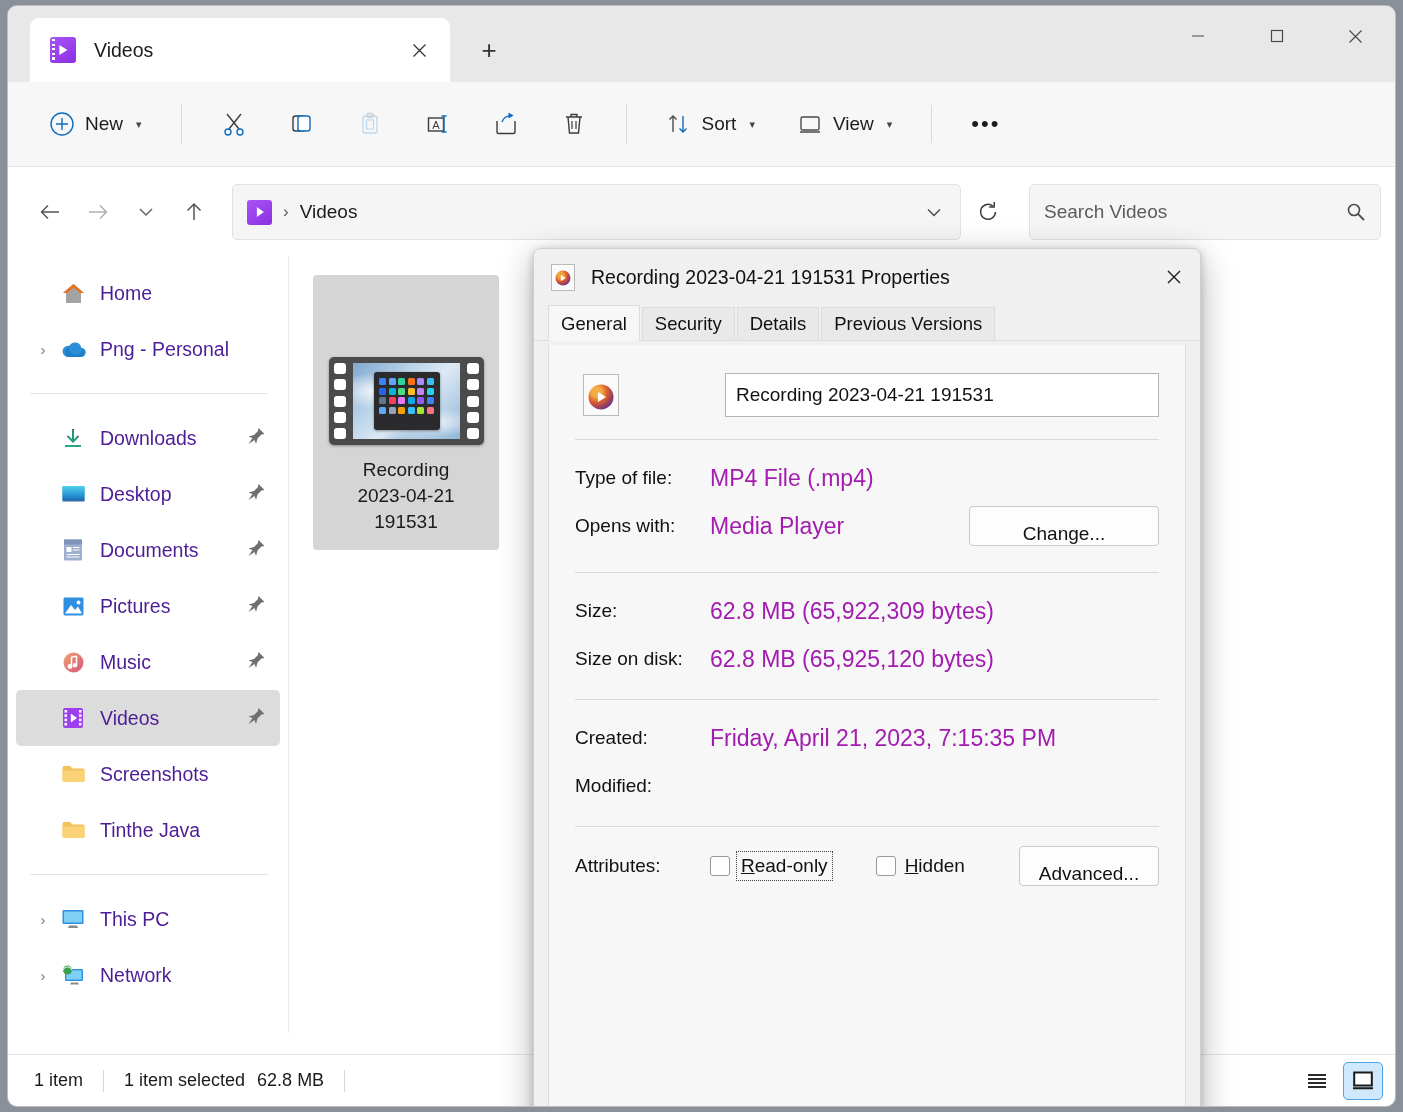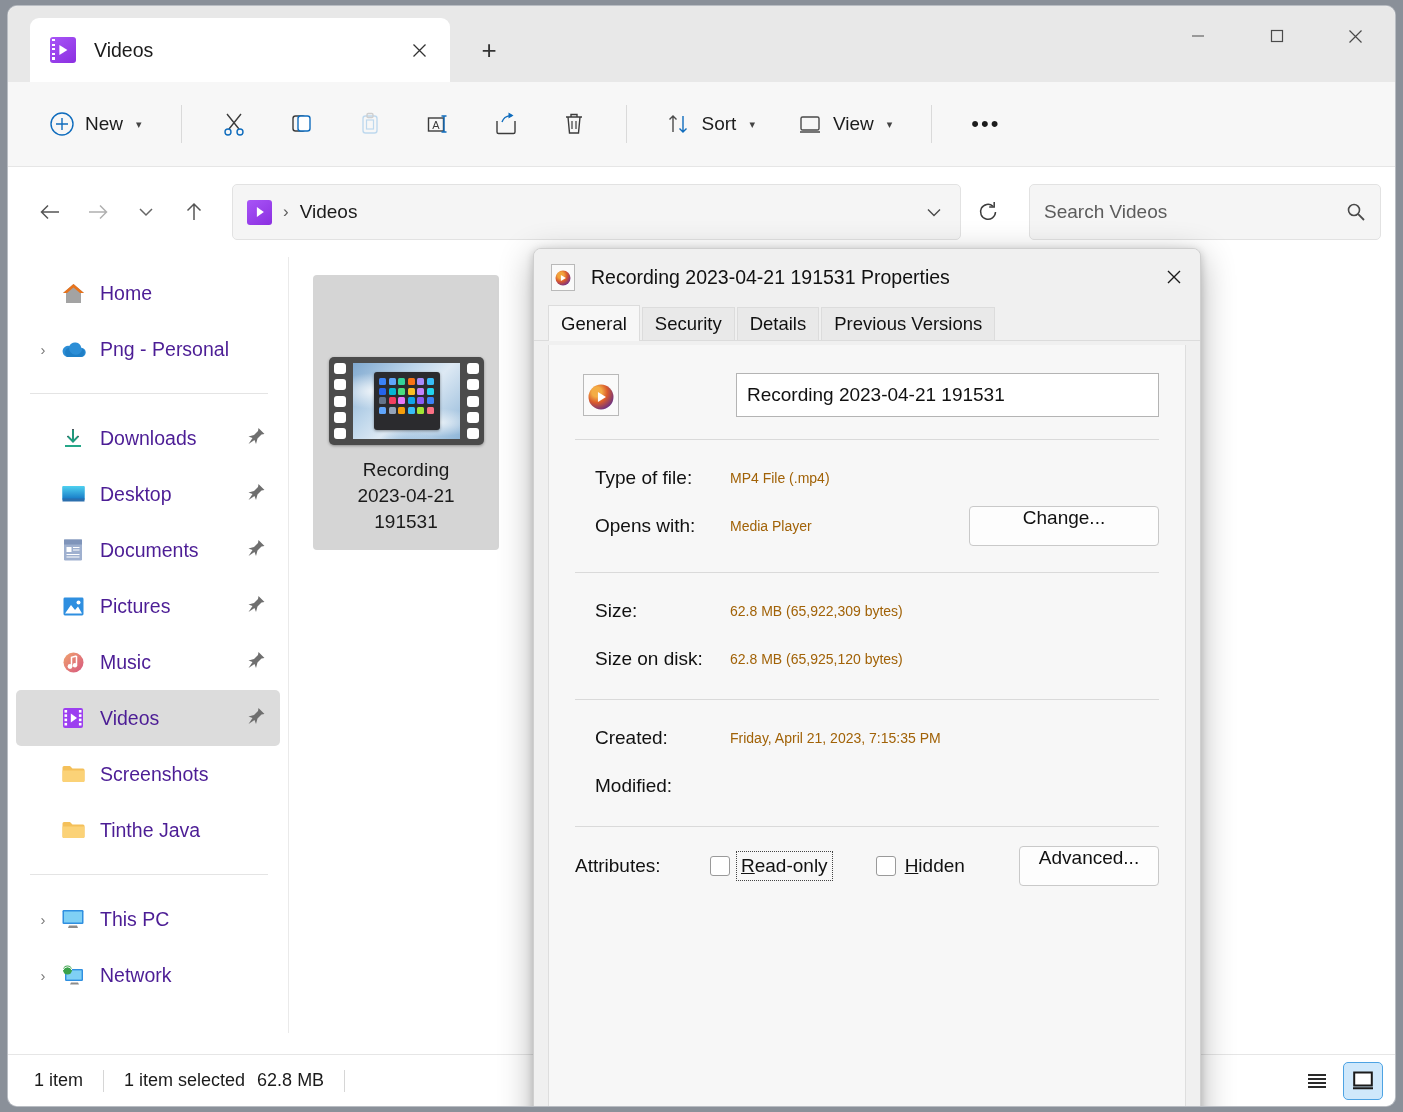--- a/index.html
+++ b/index.html
@@ -354,7 +354,7 @@
     padding: 20px 26px 0 26px;
   }
   .dlg-head {
-    display: flex; align-items: center; gap: 13px;
+    display: flex; align-items: center; gap: 2px;
     padding: 8px 0 22px 0;
   }
   .big-ficon {

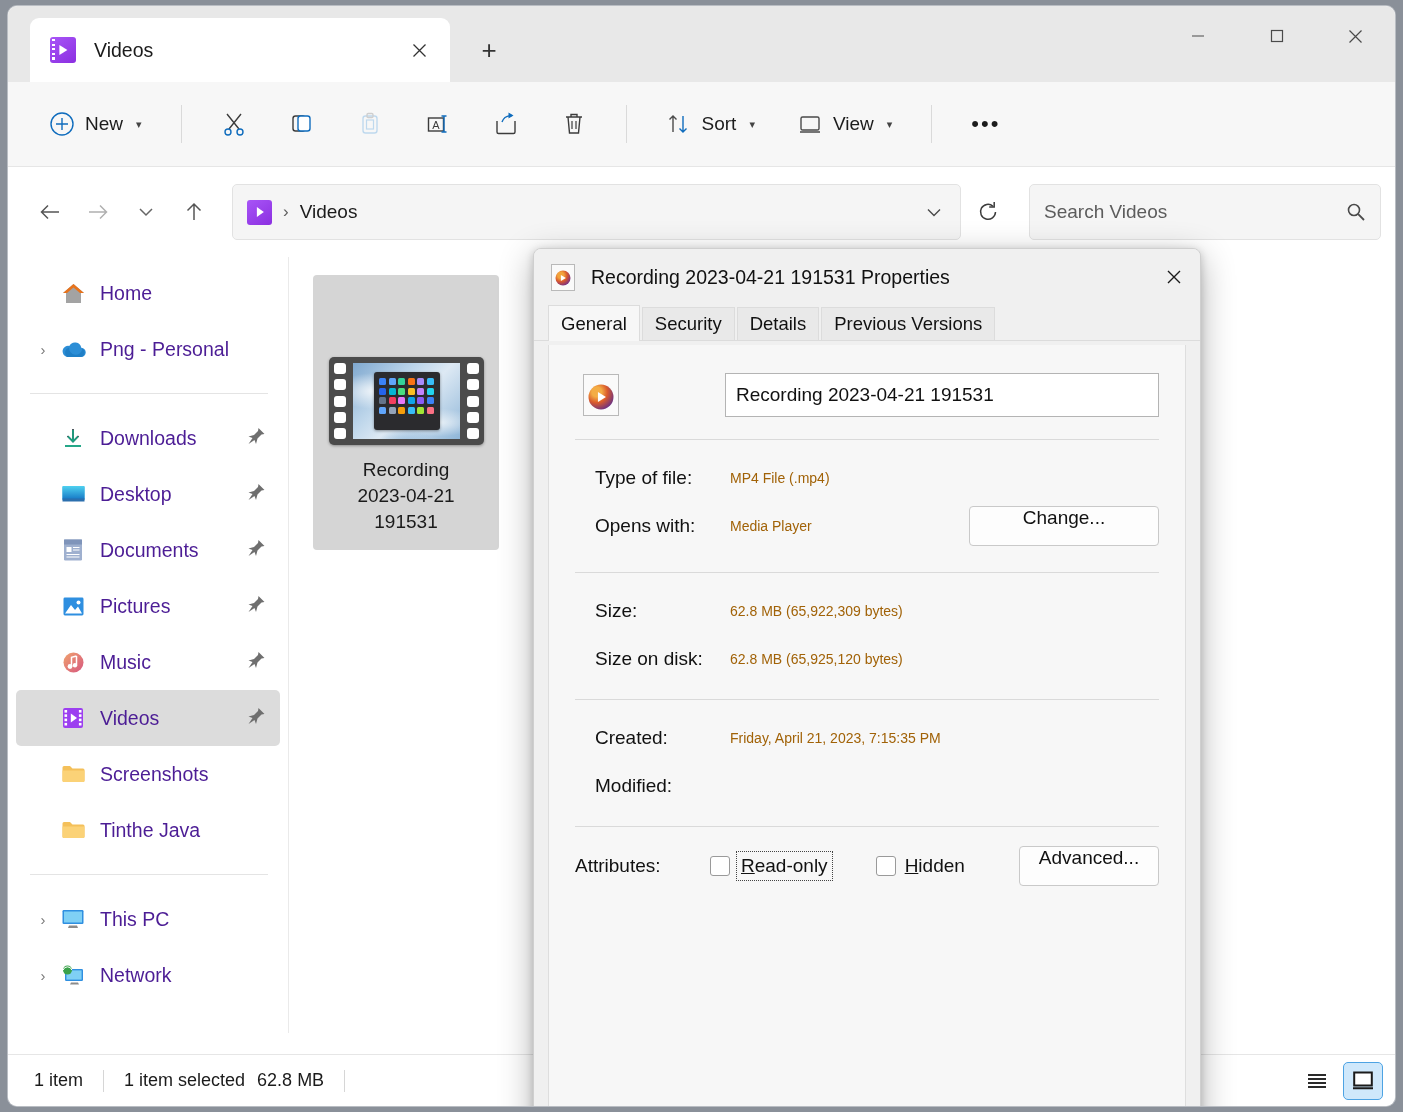--- a/index.html
+++ b/index.html
@@ -385,7 +385,7 @@
   }
   .hr { height: 1px; background: #dadada; margin: 0 0 14px 0; }
 
-  .proprow { display: flex; align-items: center; min-height: 48px; margin-left: 20px; }
+  .proprow { display: flex; align-items: center; min-height: 48px; }
   .proplabel {
     width: 135px; flex: 0 0 135px;
     font-size: 19px; color: #111;

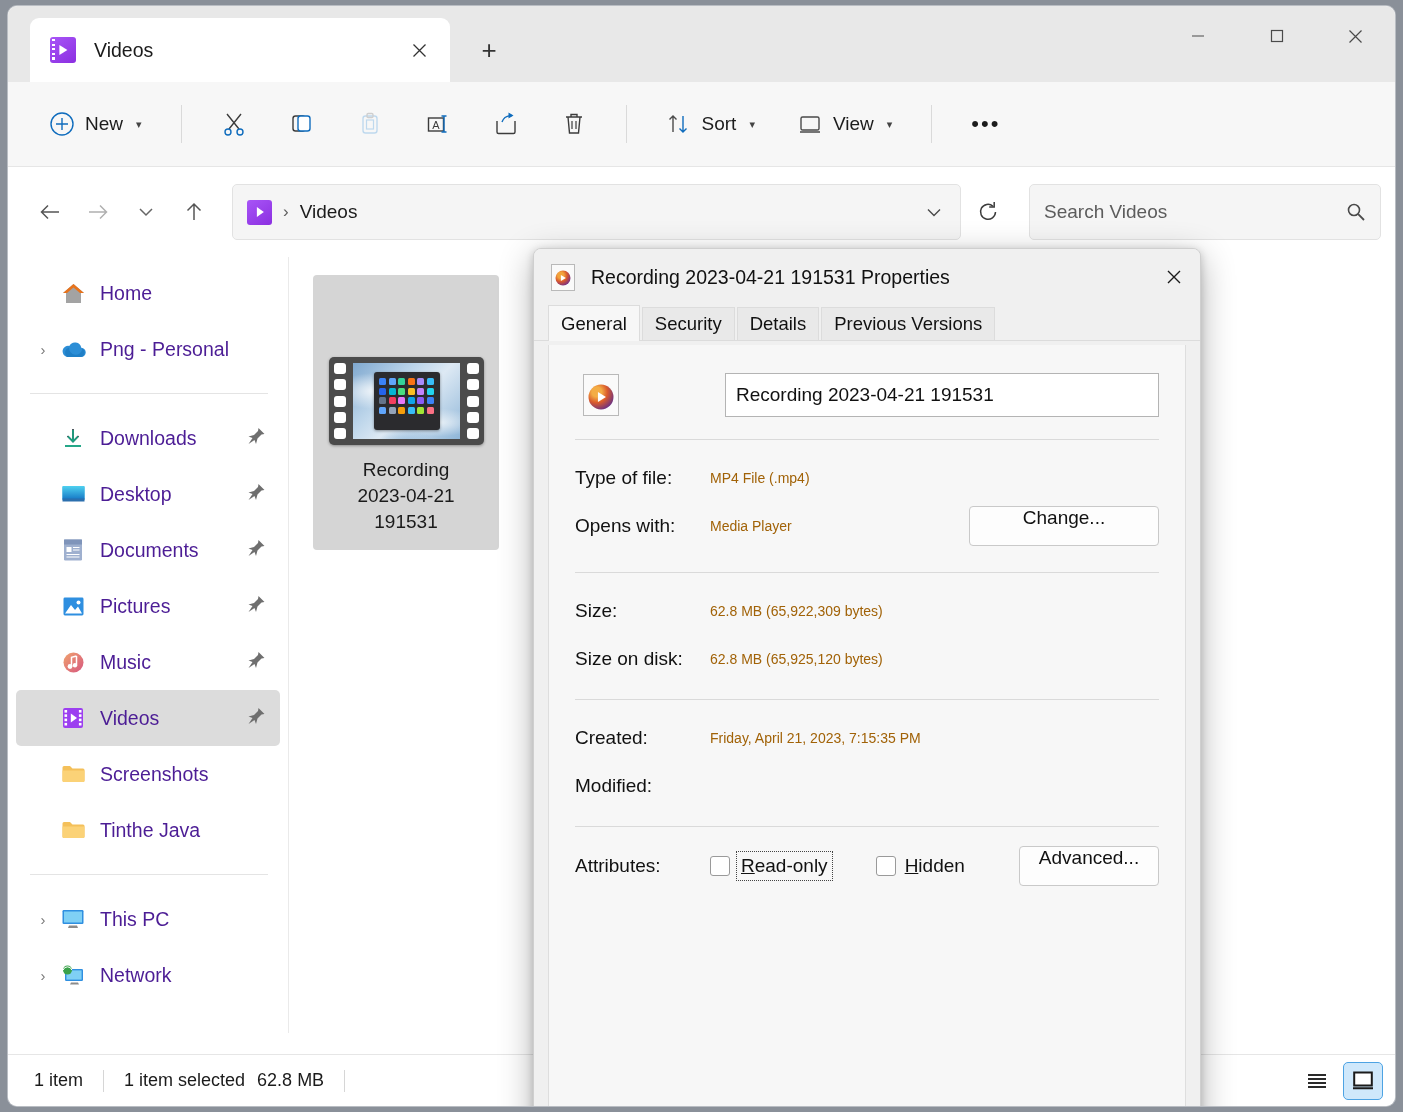--- a/index.html
+++ b/index.html
@@ -390,7 +390,7 @@
     width: 135px; flex: 0 0 135px;
     font-size: 19px; color: #111;
   }
-  .propvalue { font-size: 14px; color: #a16207; }
+  .propvalue { font-size: 23px; color: #a21caf; }
   .propflex { flex: 1; }
   .btn {
     height: 40px; min-width: 190px;

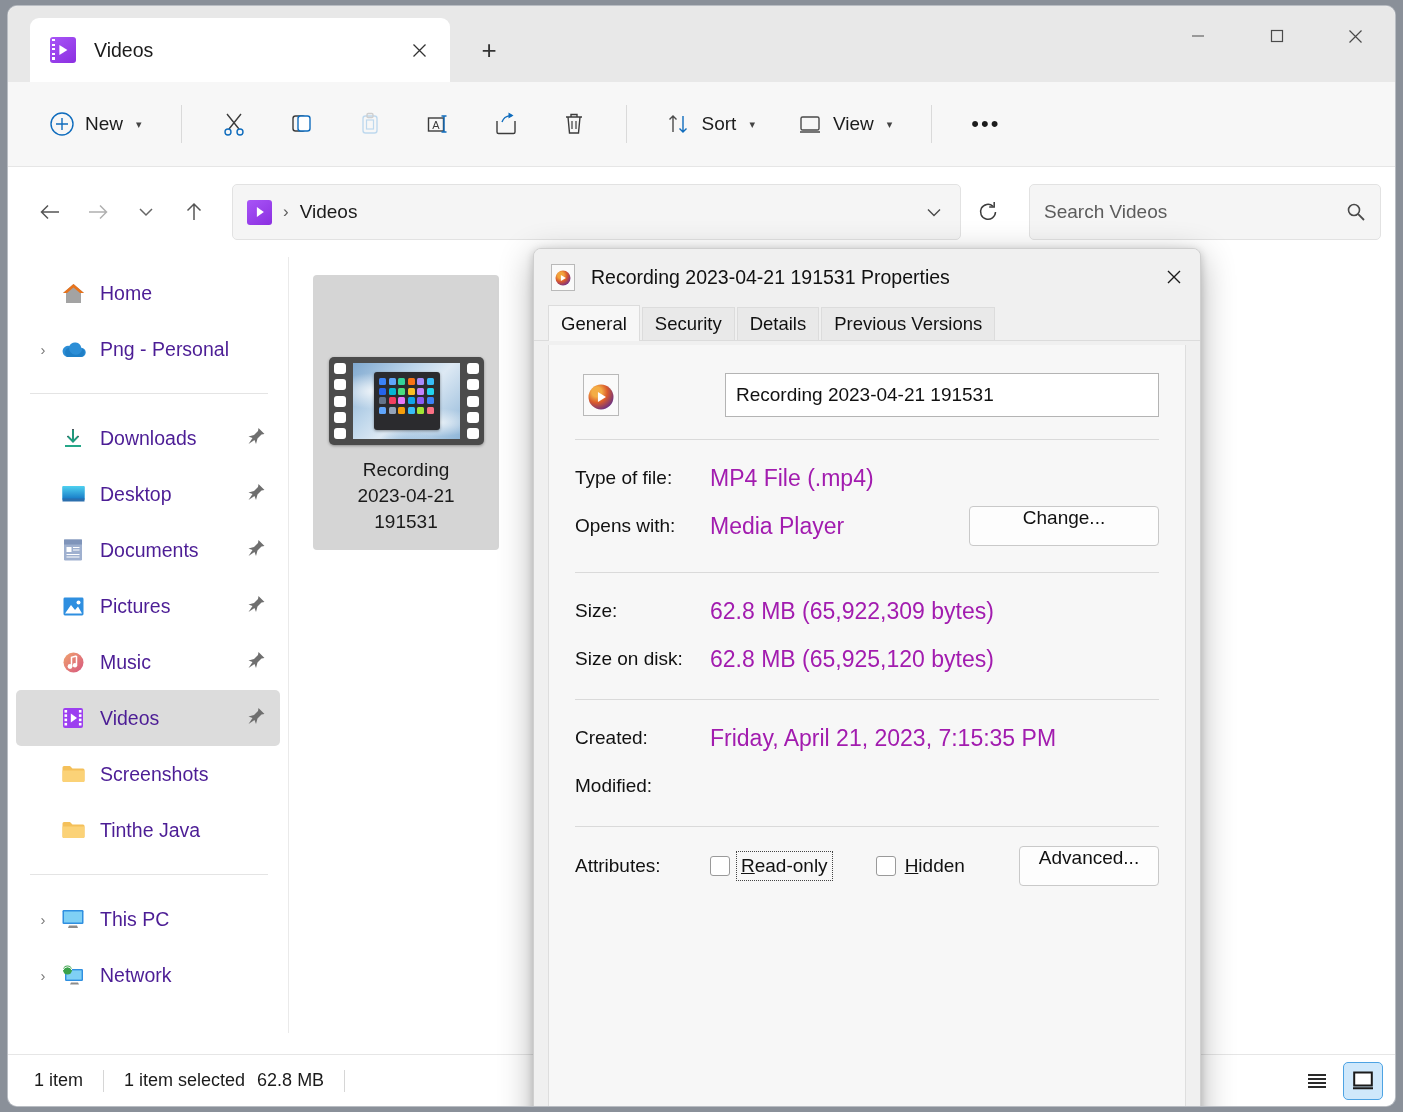--- a/index.html
+++ b/index.html
@@ -396,7 +396,7 @@
     height: 40px; min-width: 190px;
     background: #fdfdfd; border: 1px solid #c9c9c9; border-radius: 4px;
     font-size: 19px; color: #111;
-    display: flex; align-items: flex-start; justify-content: center;
+    display: flex; align-items: flex-end; justify-content: center;
     font-family: "Liberation Sans", sans-serif;
   }
   .gap-a { height: 22px; }

